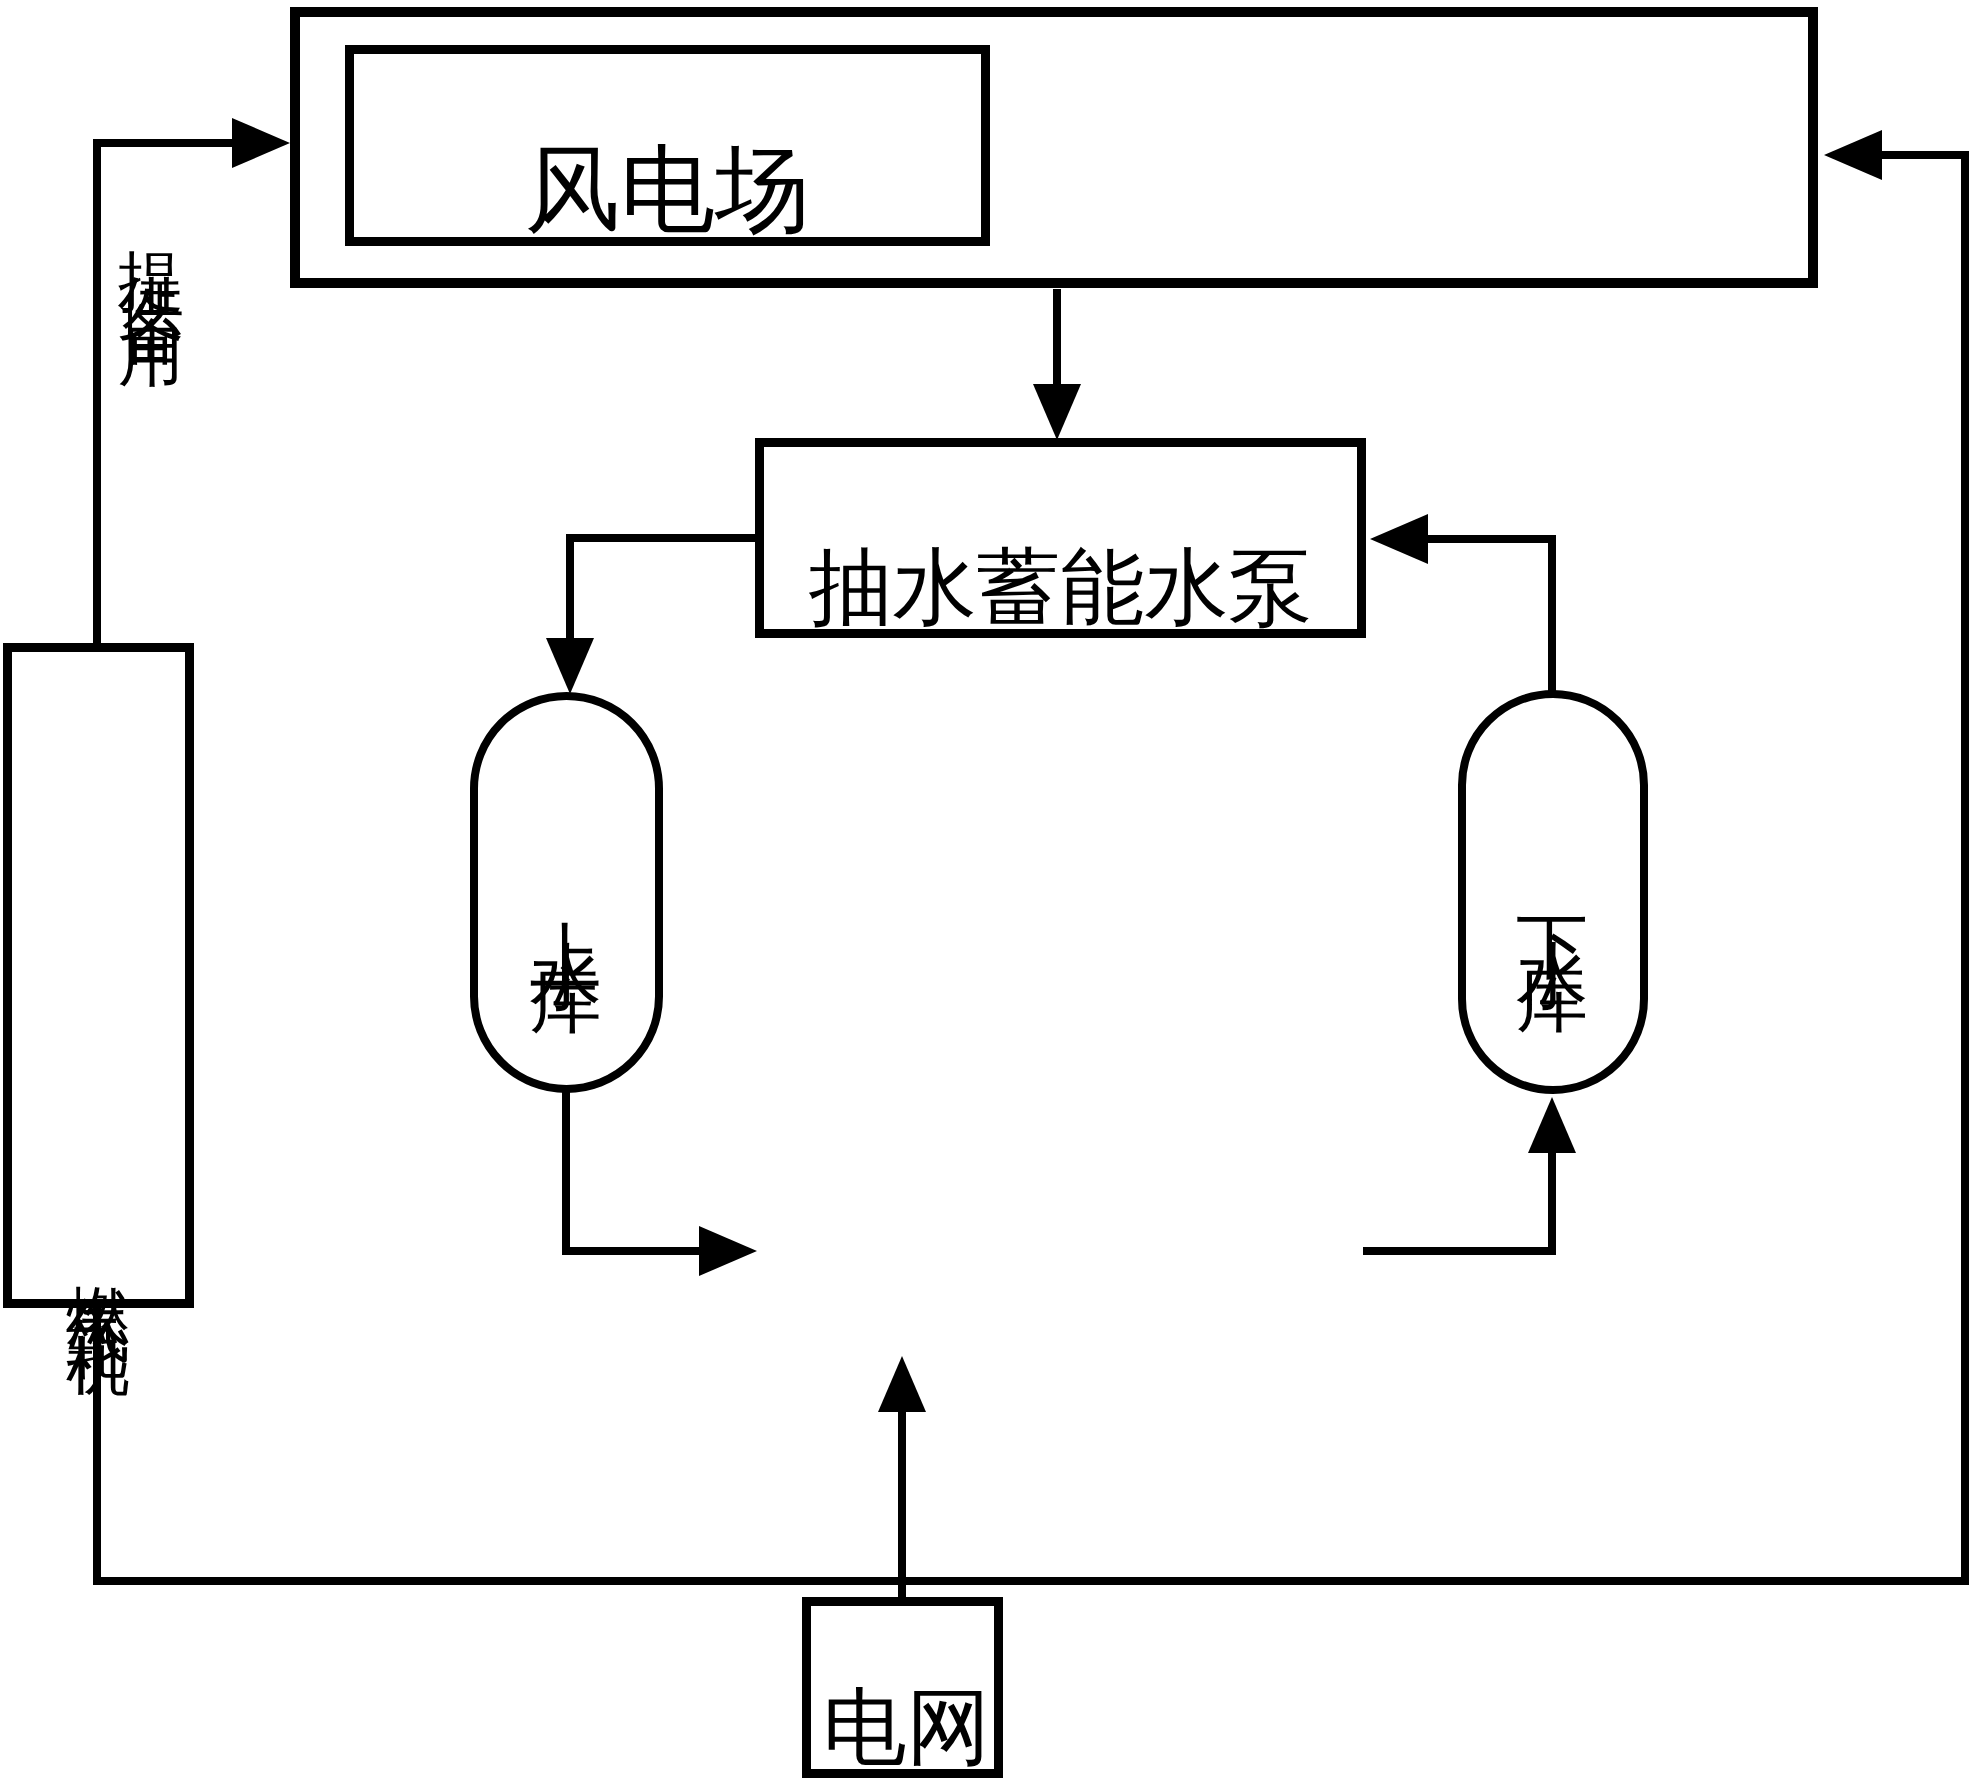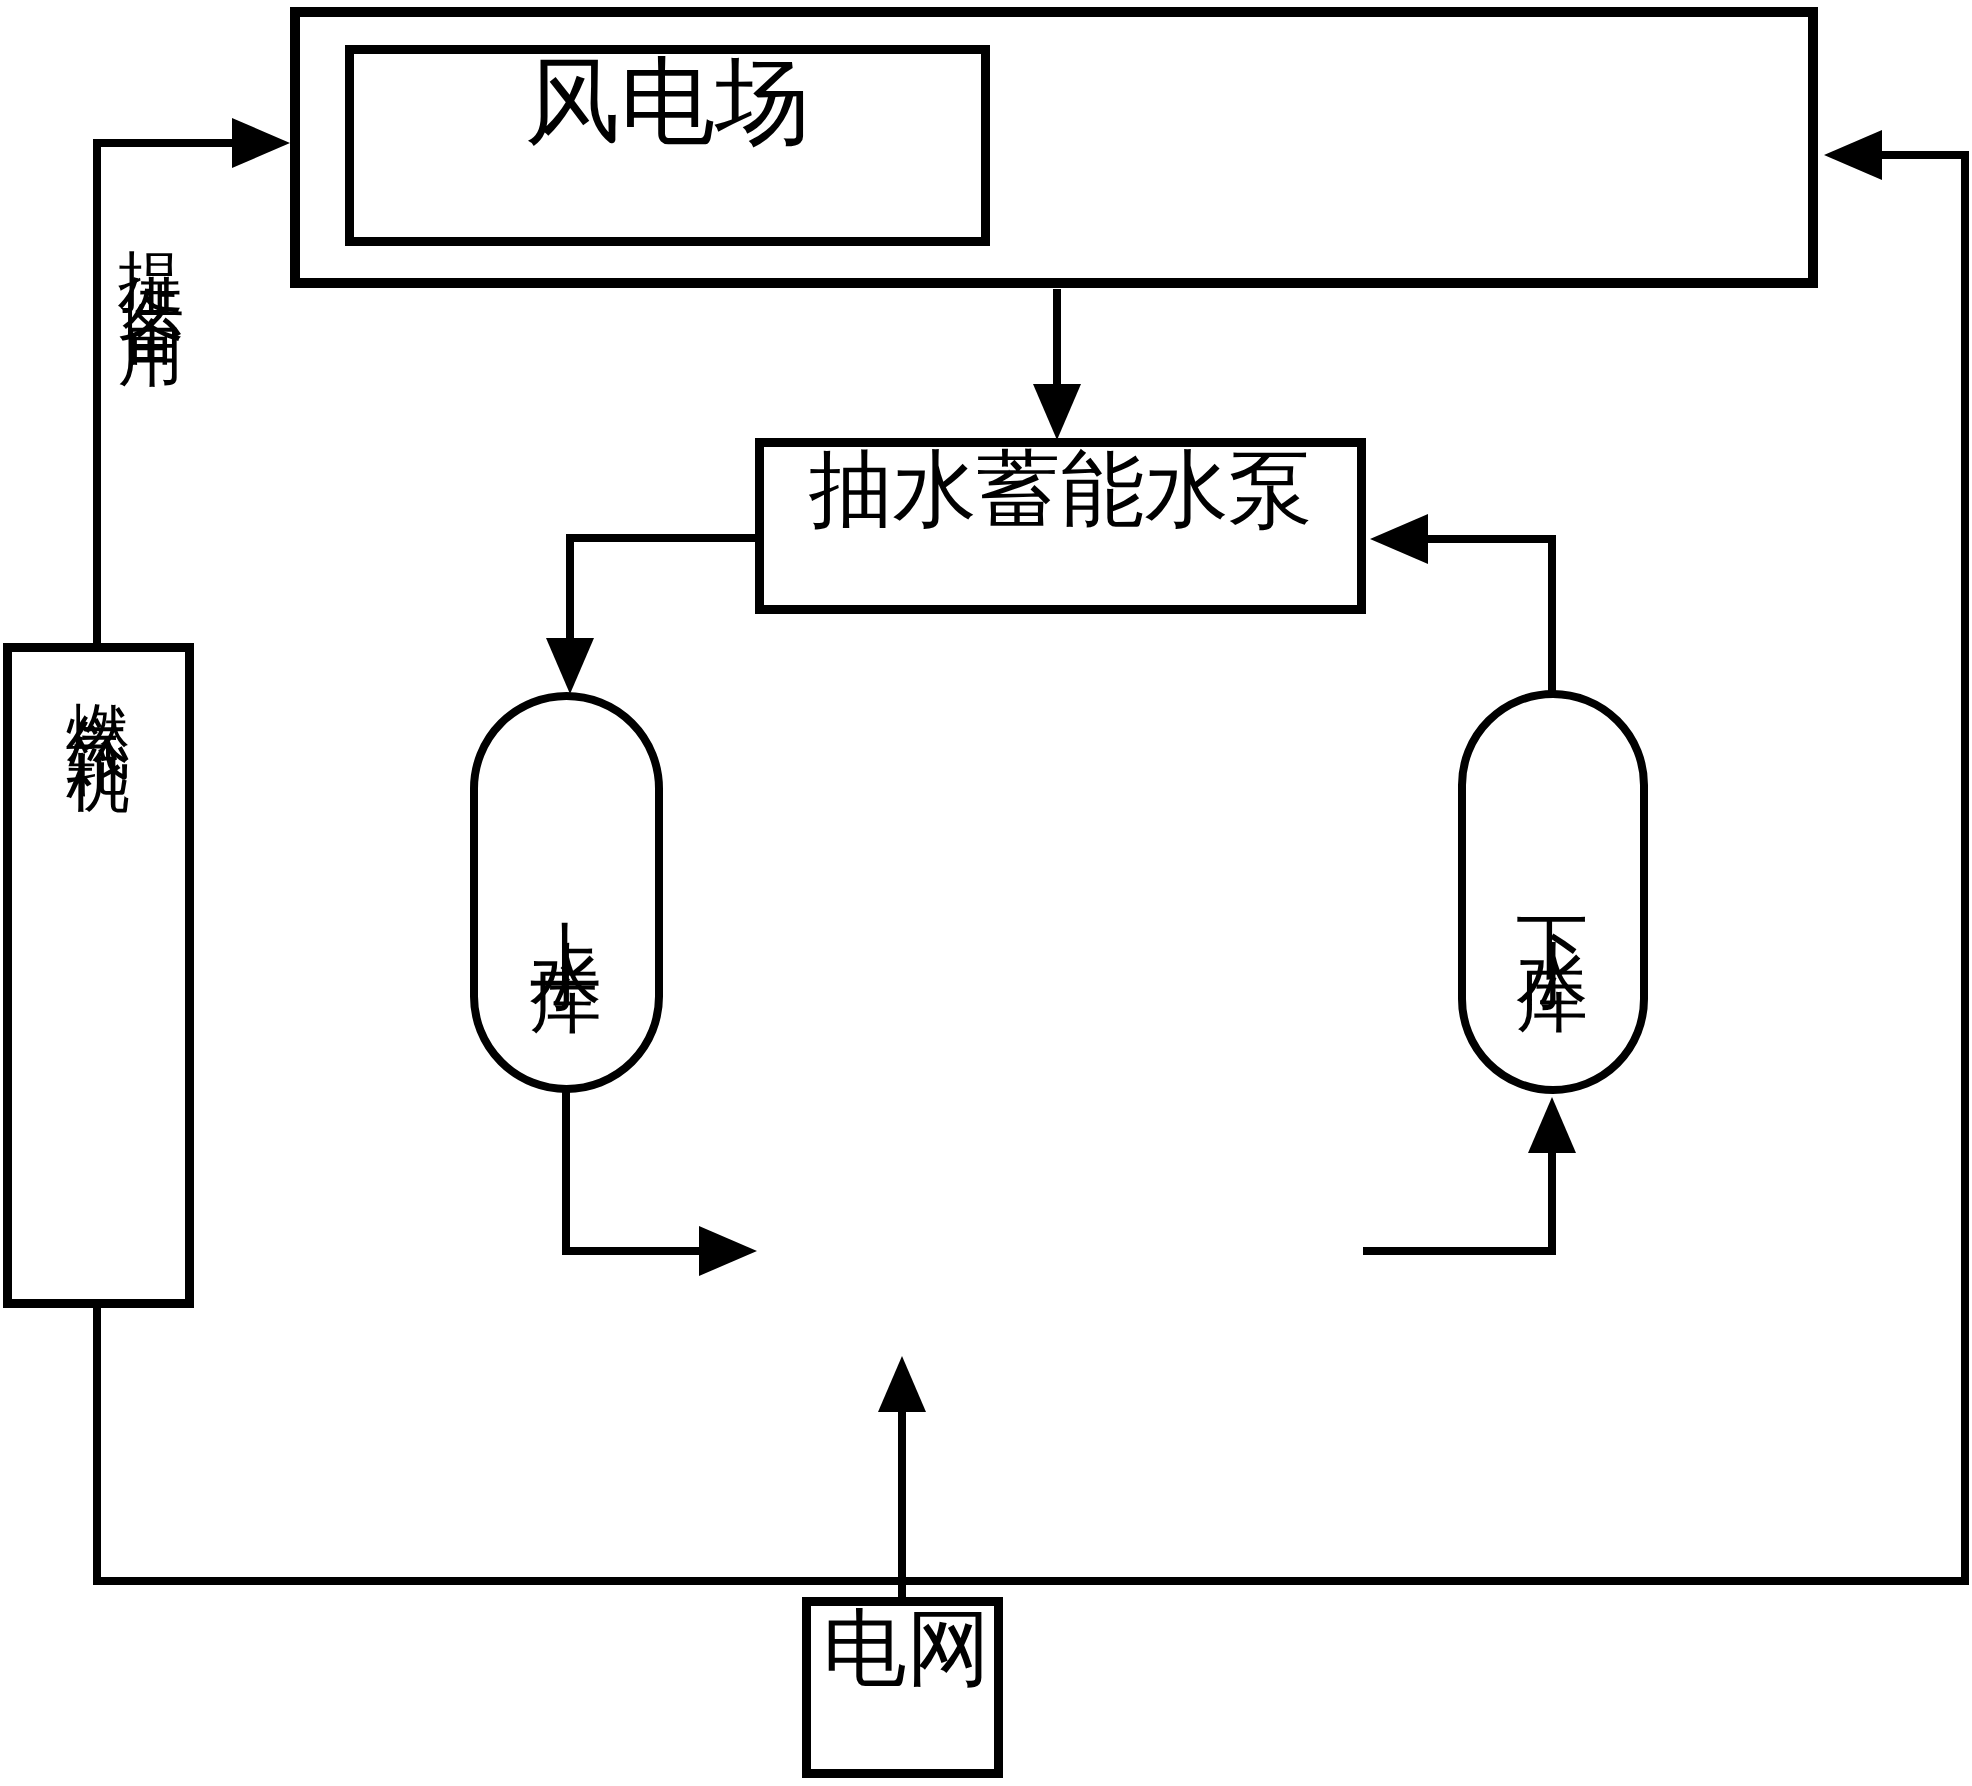--- a/index.html
+++ b/index.html
@@ -11,7 +11,7 @@
   #wires{position:absolute;left:0;top:0;width:1972px;height:1786px;}
   .box{
     position:absolute;box-sizing:border-box;border:9px solid #000;background:#fff;
-    display:flex;align-items:flex-start;justify-content:center;text-align:center;
+    display:flex;align-items:flex-end;justify-content:center;text-align:center;
   }
   .box span{display:block;line-height:1;white-space:nowrap;}
   .groupbox{

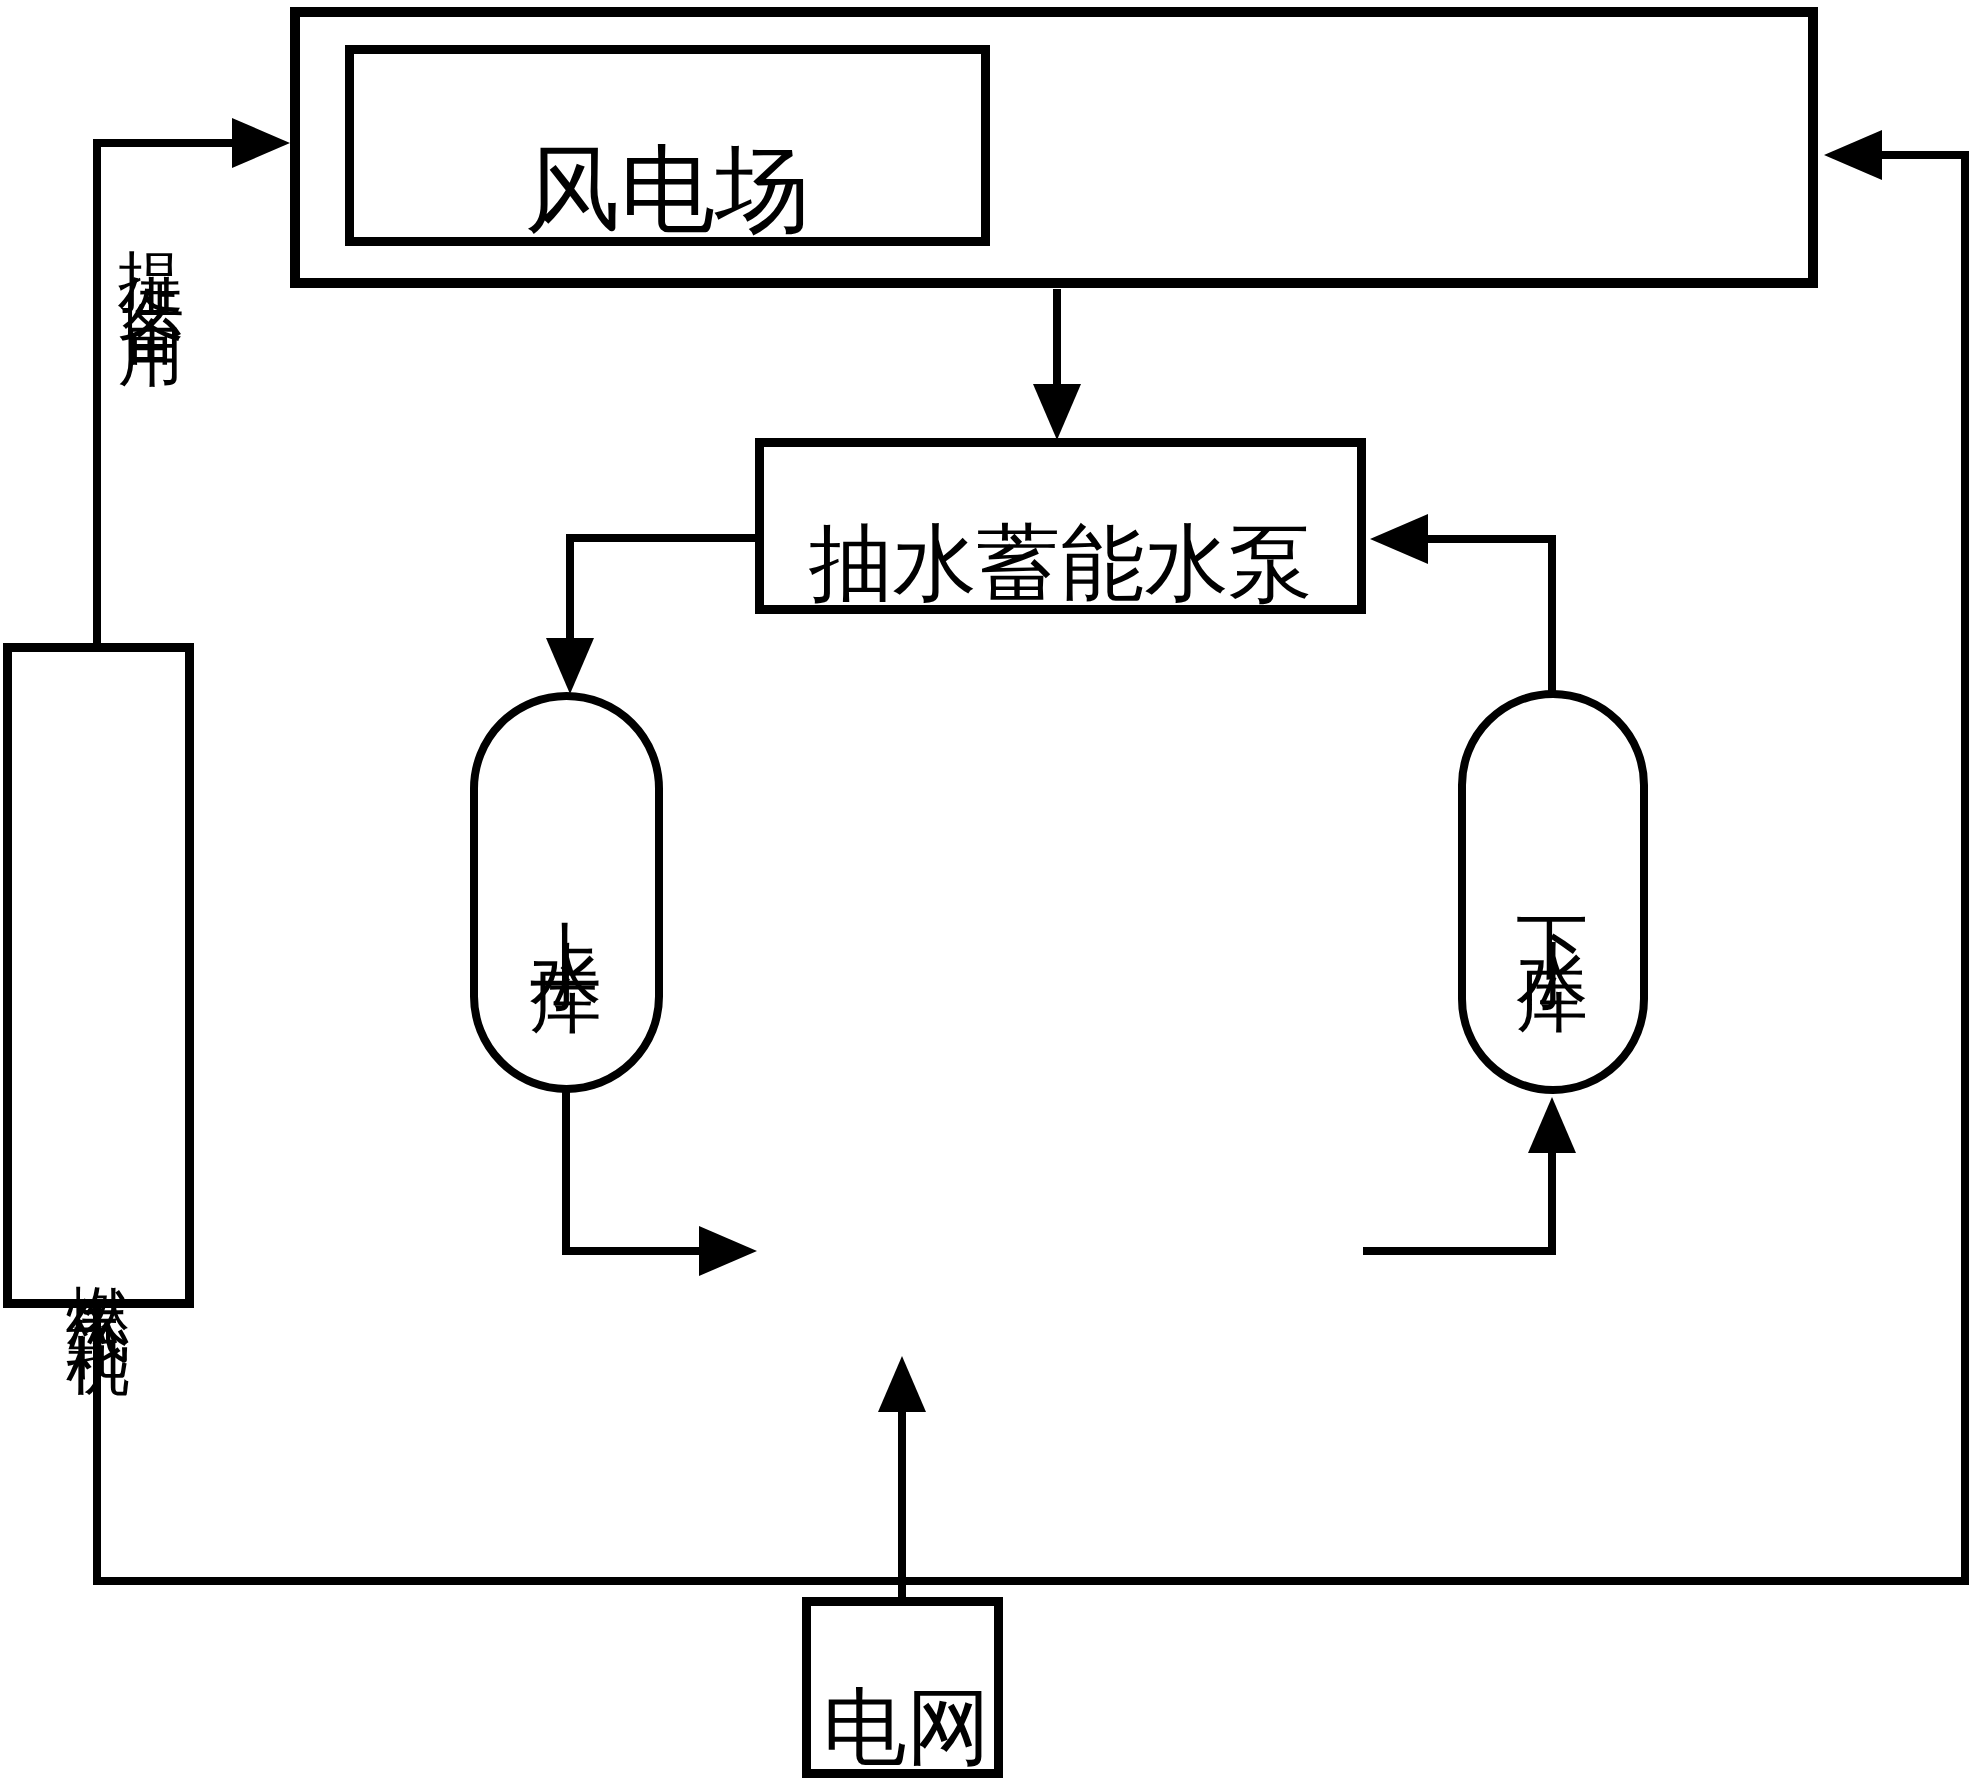--- a/index.html
+++ b/index.html
@@ -28,7 +28,7 @@
   #group-box      {left:290px;top:7px;width:1528px;height:281px;}
   #wind-farm      {left:345px;top:45px;width:645px;height:201px;font-size:95px;}
   #pv-unit        {left:1124px;top:45px;width:617px;height:197px;font-size:88px;}
-  #pump           {left:755px;top:438px;width:611px;height:176px;font-size:84px;}
+  #pump           {left:755px;top:438px;width:611px;height:200px;font-size:84px;}
   #turbine        {left:755px;top:1155px;width:612px;height:197px;font-size:80px;}
   #grid           {left:802px;top:1597px;width:201px;height:181px;font-size:84px;padding-left:8px;}
   #gas-turbine    {left:3px;top:643px;width:191px;height:665px;font-size:64px;}

